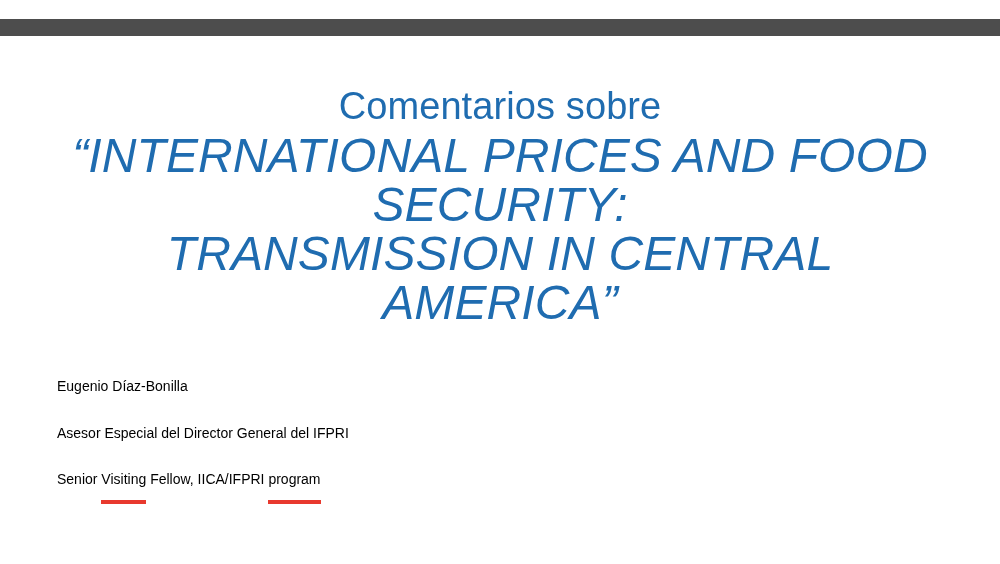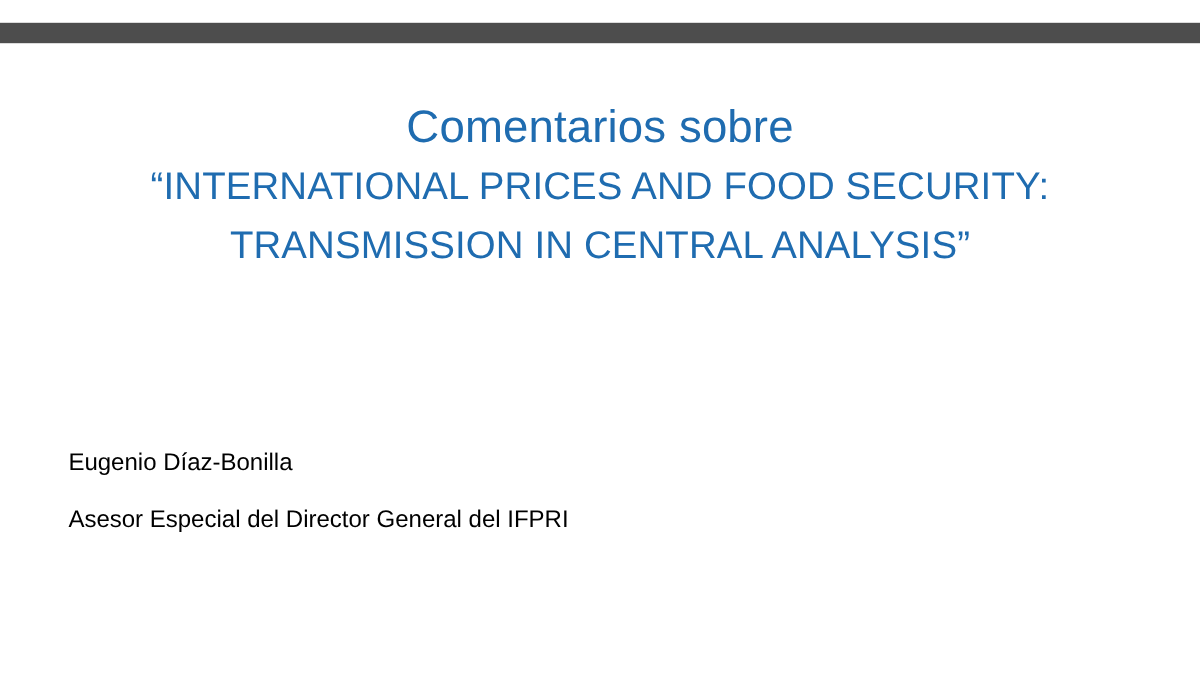--- a/index.html
+++ b/index.html
@@ -62,8 +62,9 @@
   .title-line-2,
   .title-line-3,
   .title-line-4 {
-    font-size: 32px;
+    font-size: 48px;
     line-height: 49px;
+    font-style: italic;
   }
 
   

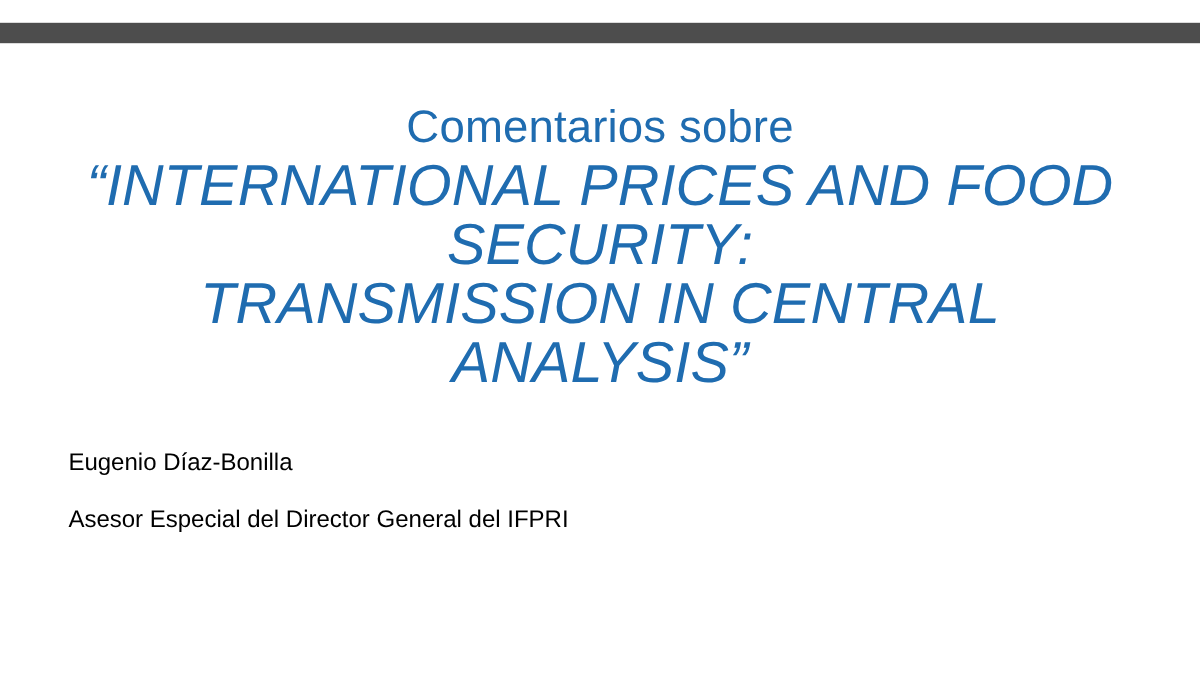--- a/index.html
+++ b/index.html
@@ -115,7 +115,7 @@
   <div class="title-block">
     <div class="title-line title-line-1">Comentarios sobre</div>
     <div class="title-line title-line-2">“INTERNATIONAL PRICES AND FOOD SECURITY:</div>
-    <div class="title-line title-line-4">TRANSMISSION IN CENTRAL ANALYSIS”</div>
+    <div class="title-line title-line-4">TRANSMISSION IN CENTRAL AMERICA”</div>
   </div>
 
   <div class="body-block">

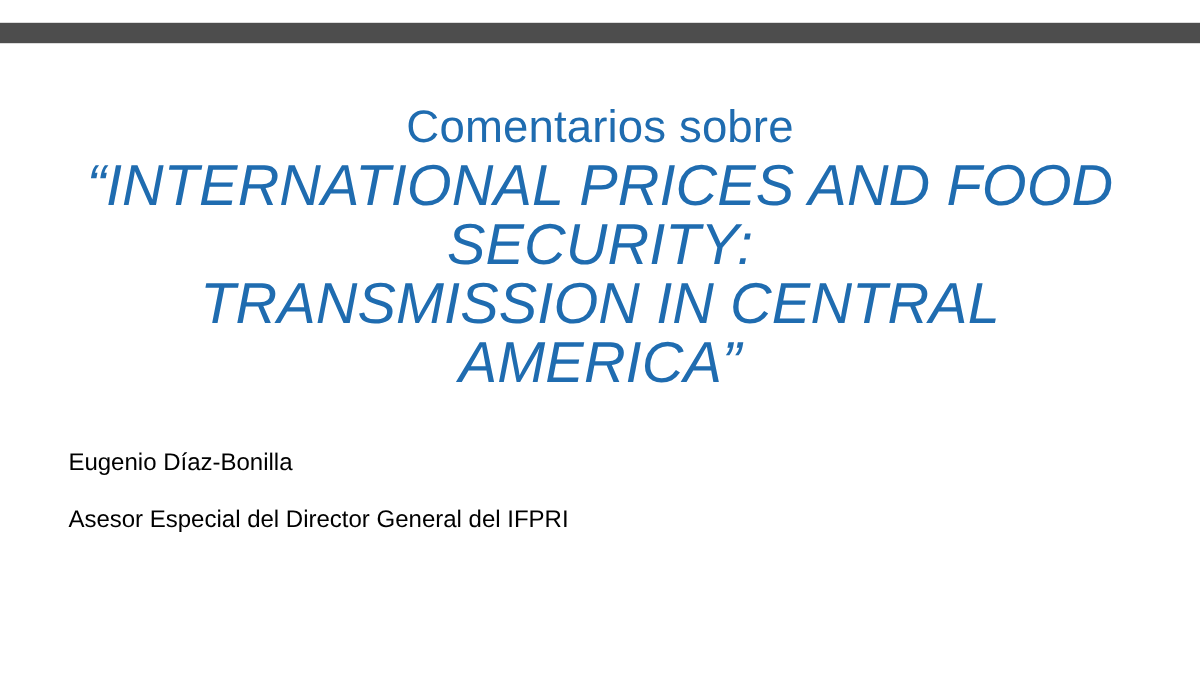--- a/index.html
+++ b/index.html
@@ -78,7 +78,7 @@
   .body-line {
     color: #000000;
     font-family: "Liberation Sans", sans-serif;
-    font-size: 20px;
+    font-size: 14px;
     font-weight: 400;
     line-height: 46.5px;
     white-space: pre;

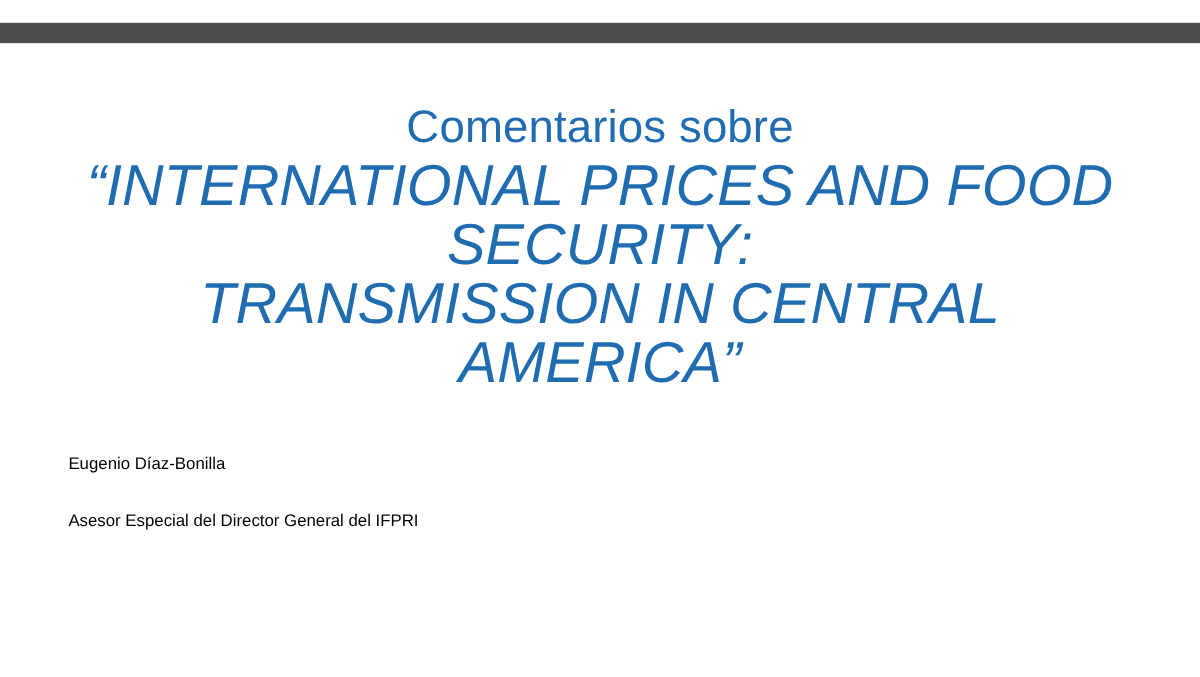--- a/index.html
+++ b/index.html
@@ -124,6 +124,7 @@
 
     <div class="body-line">Asesor Especial del Director General del IFPRI</div>
 
+    <div class="body-line"><span>Senior </span><span class="misspelled">Visiting</span><span> Fellow, IICA/IFPRI </span><span class="misspelled">program</span><span> </span></div>
 
 
   </div>

